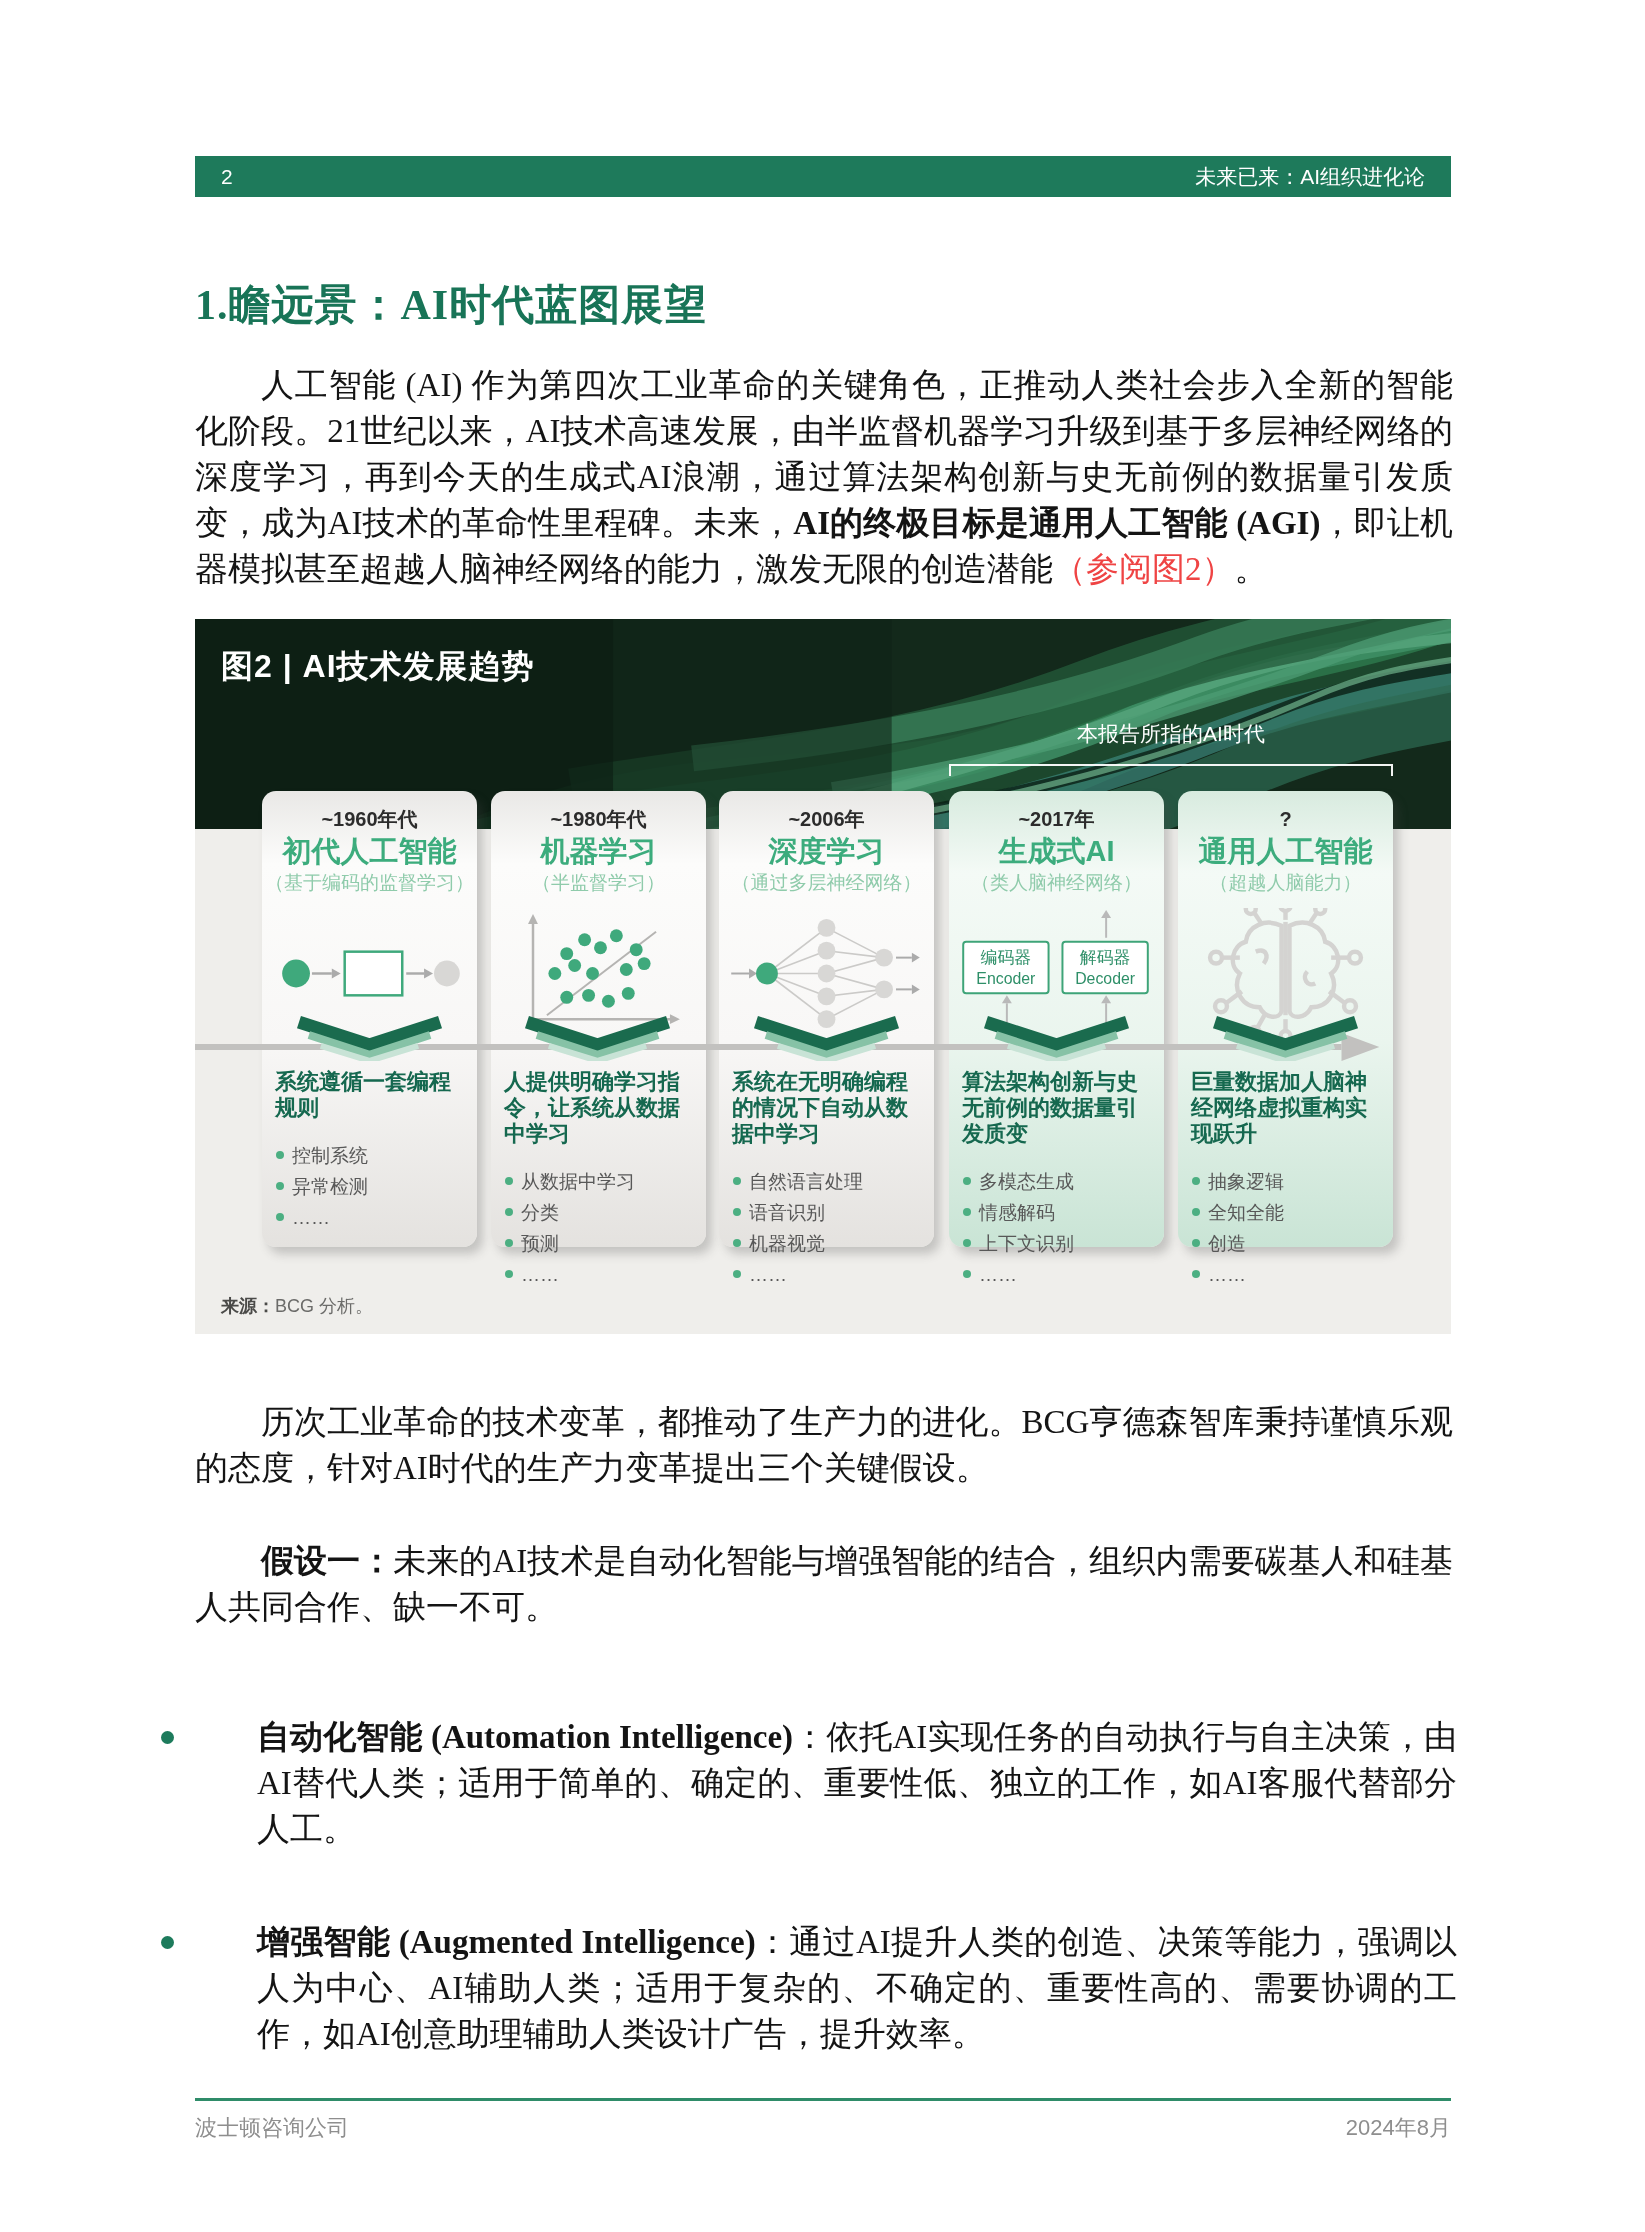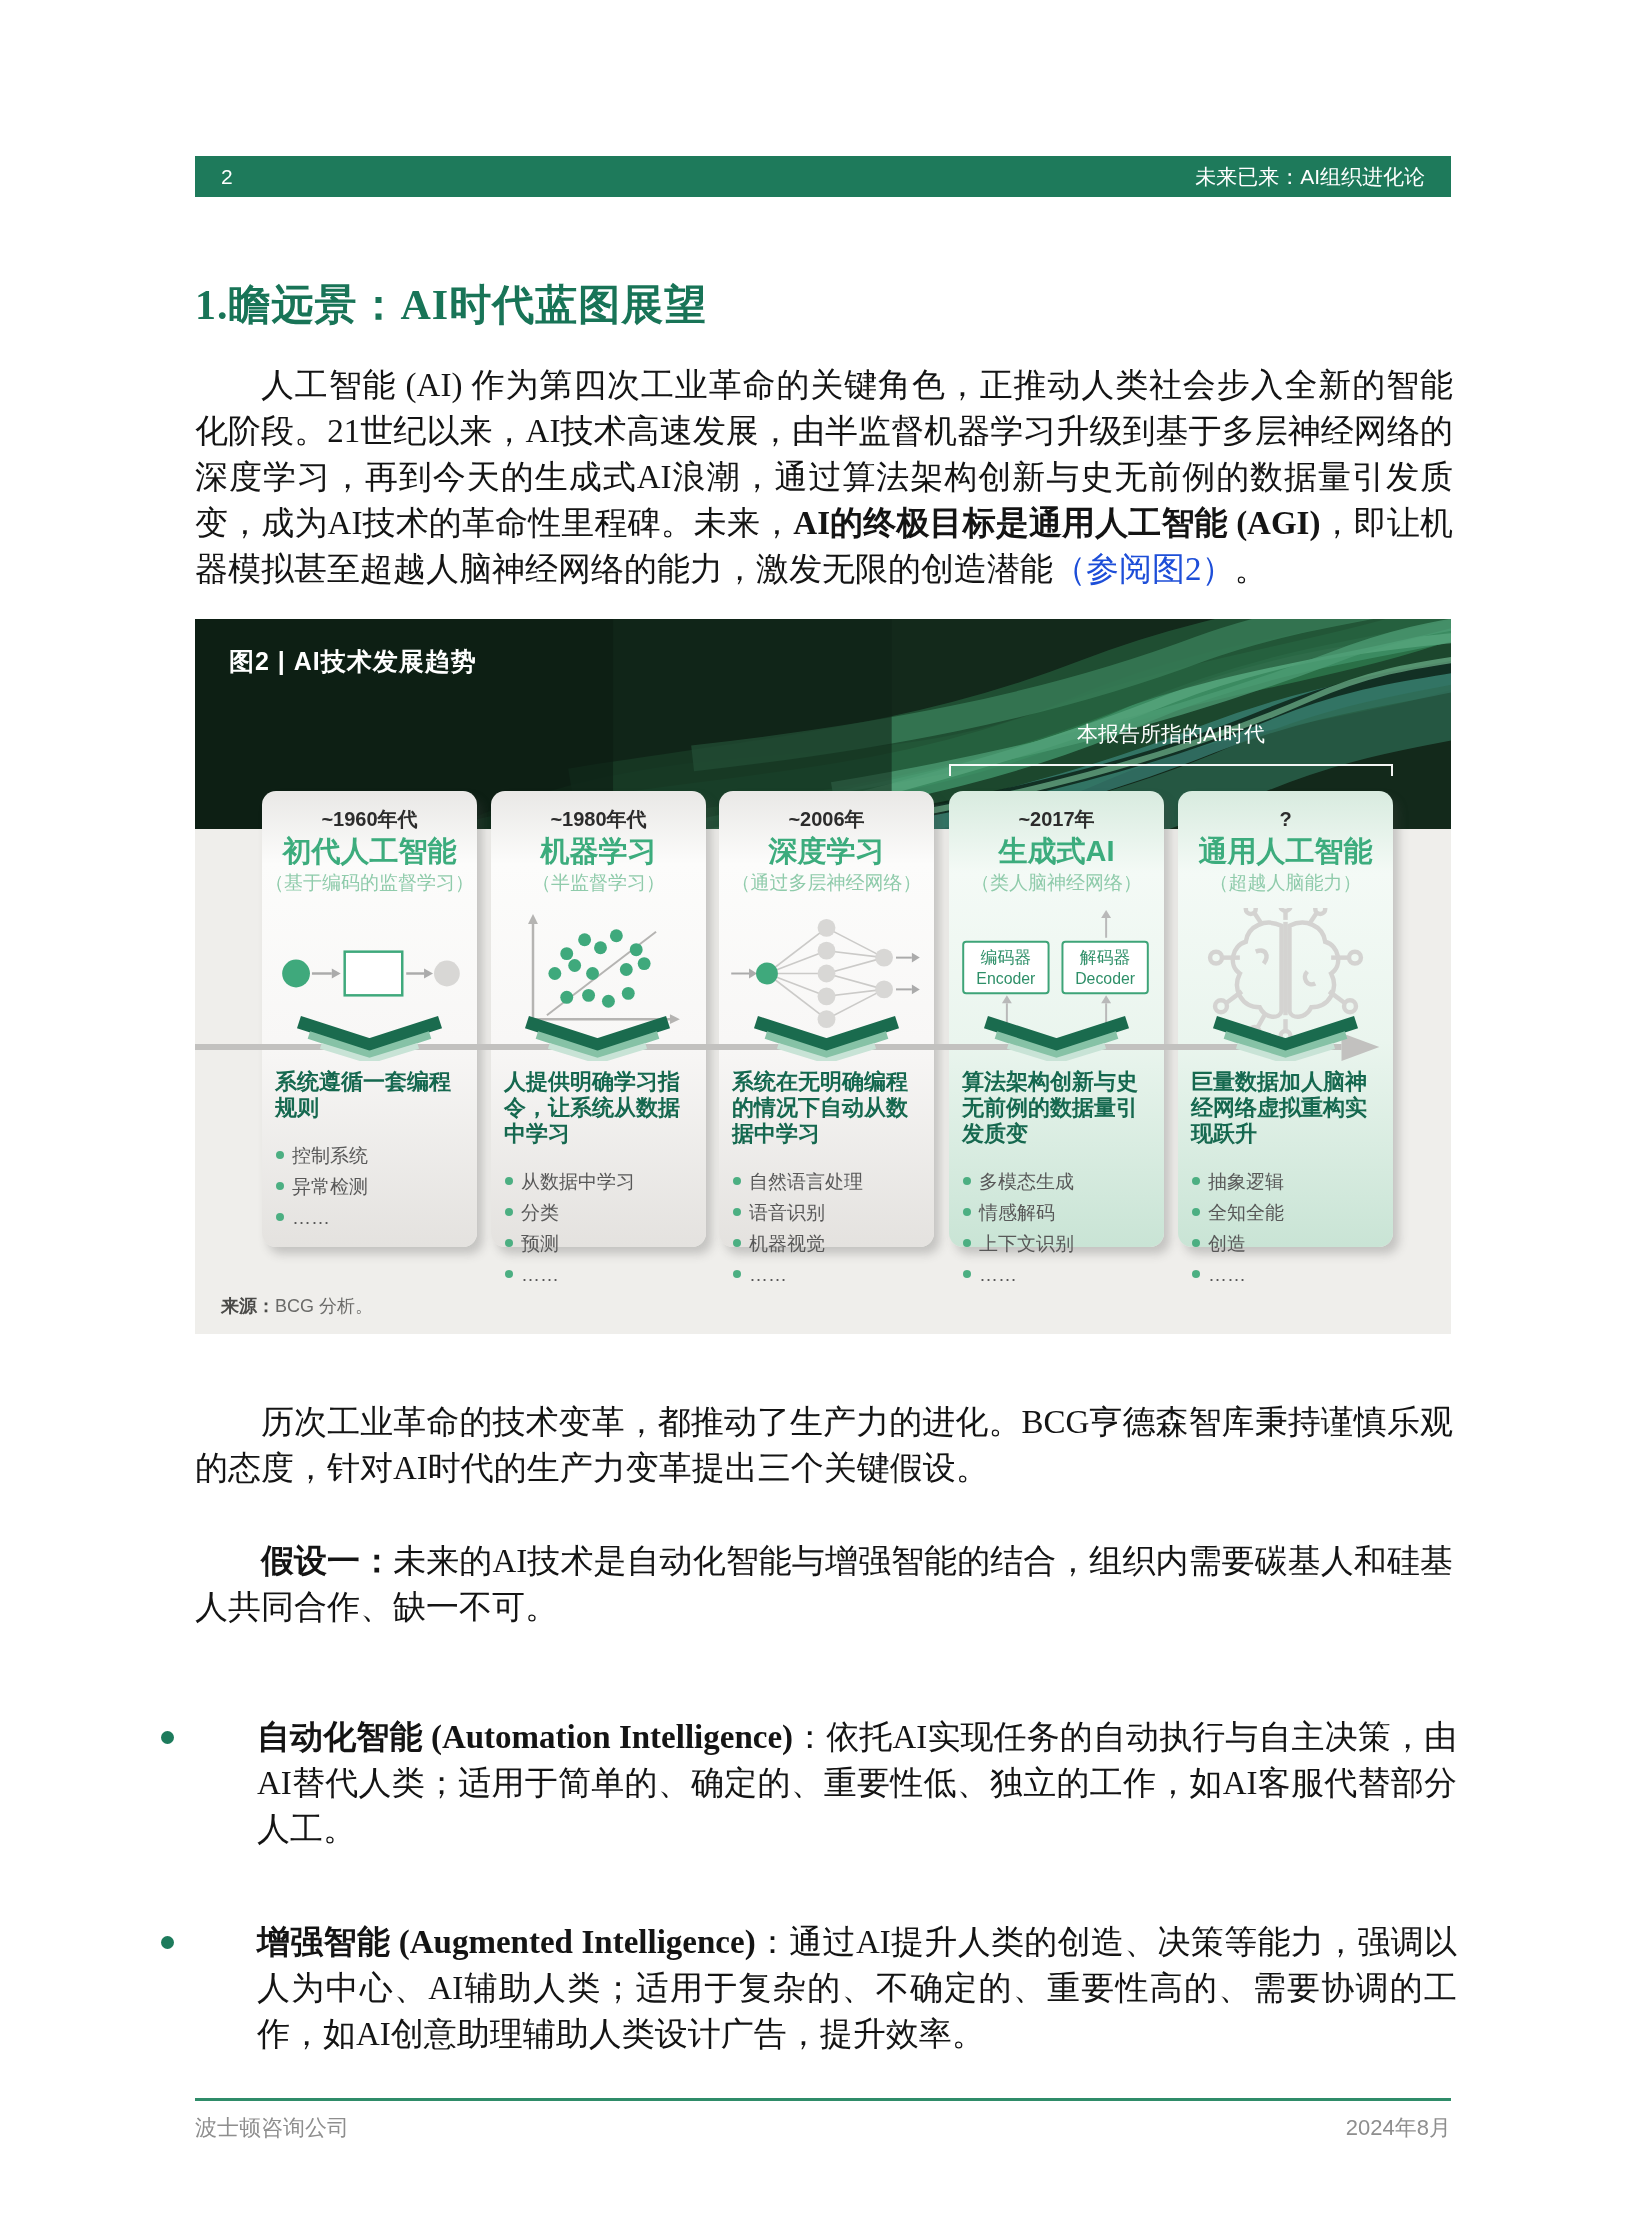--- a/index.html
+++ b/index.html
@@ -26,7 +26,7 @@
   .p2 { top:1399px; }
   .p3 { top:1538px; }
   .bold { font-weight:bold; }
-  .green-ref { color:#1d4ed8; }
+  .green-ref { color:#ef4444; }
 
   
   .figure { position:absolute; left:195px; top:619px; width:1256px; height:715px;

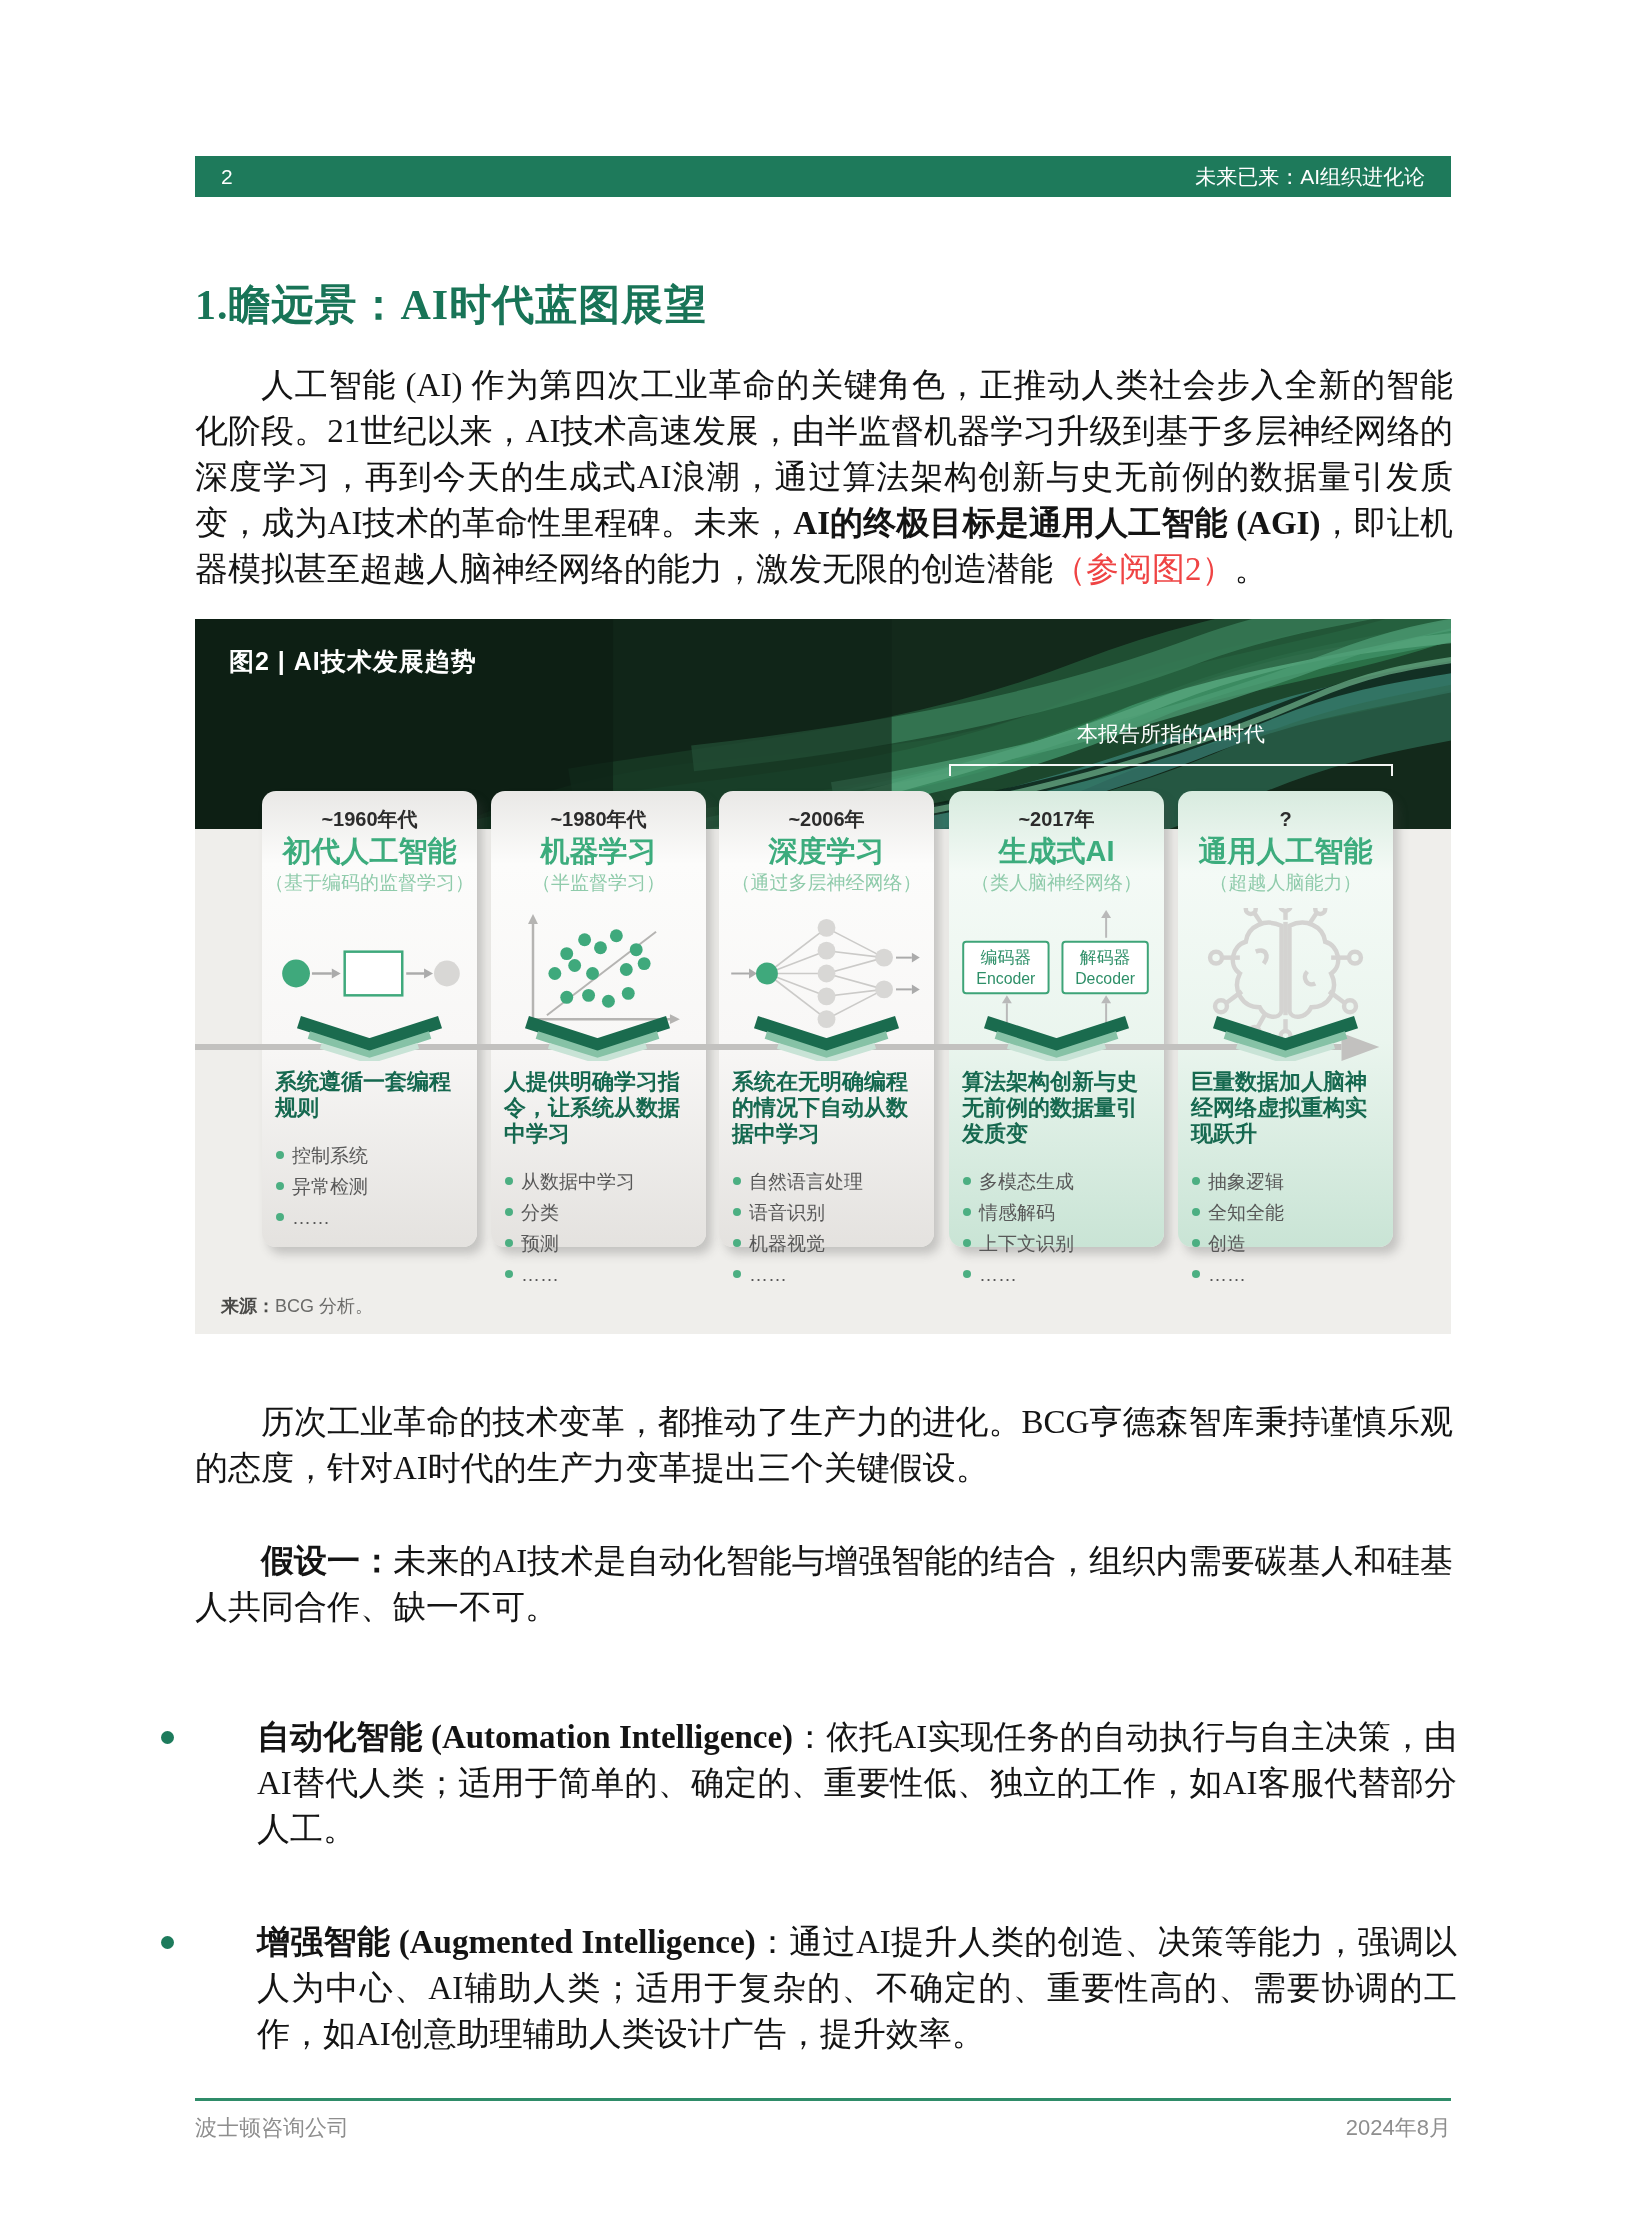--- a/index.html
+++ b/index.html
@@ -33,7 +33,7 @@
     background:#EFEEEB; }
   .fig-photo { position:absolute; left:0; top:0; width:1256px; height:210px; z-index:0; }
   .fig-label { position:absolute; left:26px; top:26px; z-index:4; color:#ffffff;
-    font-size:25px; font-weight:bold; letter-spacing:1px;margin-left:8px; }
+    font-size:32px; font-weight:bold; letter-spacing:1px; }
   .era-label { position:absolute; left:754px; top:101px; width:444px; z-index:4;
     text-align:center; color:#ffffff; font-size:21px; }
   .era-bracket { position:absolute; left:754px; top:145px; width:444px; height:12px; z-index:4;

